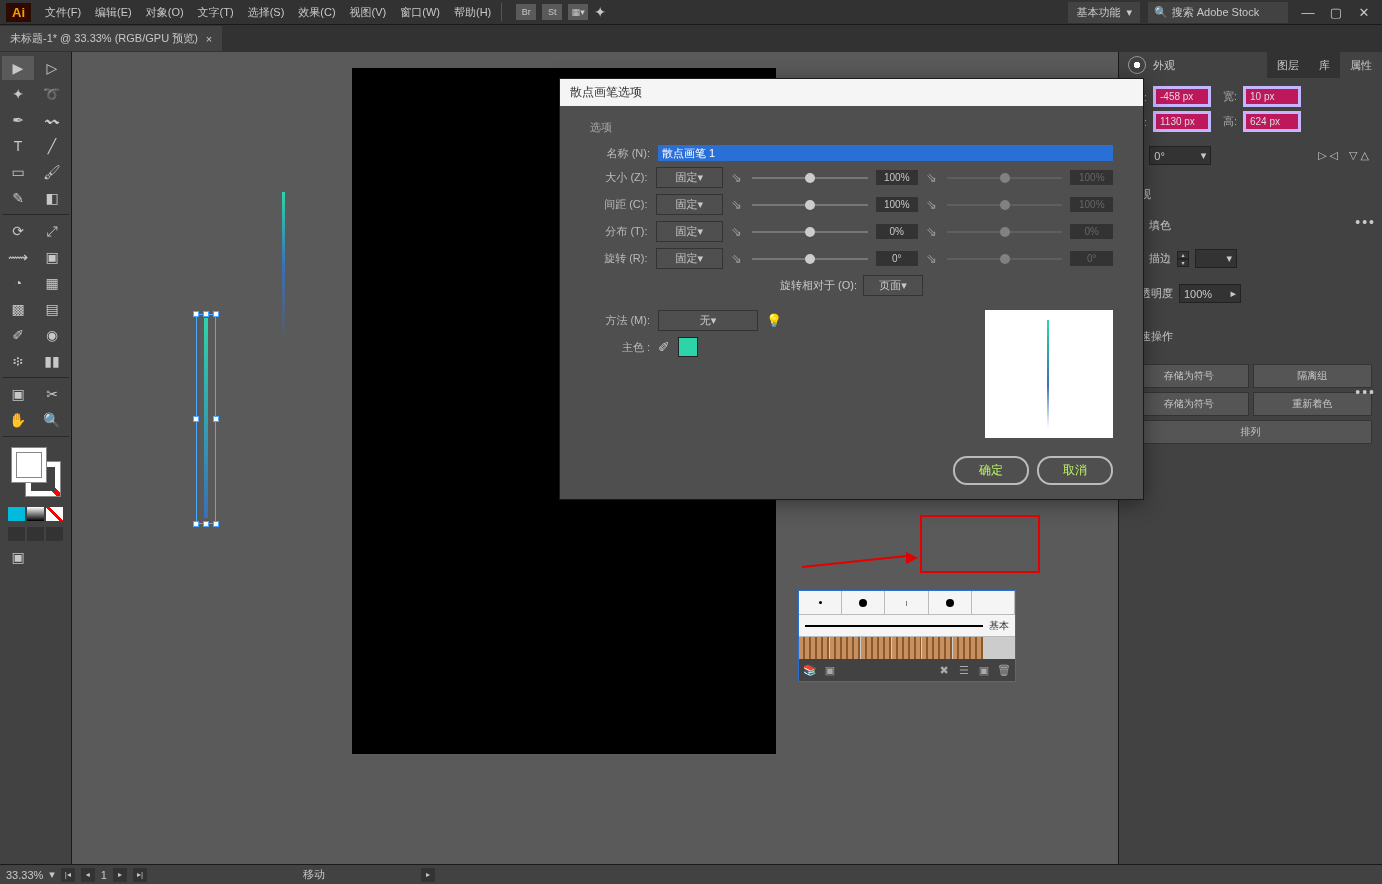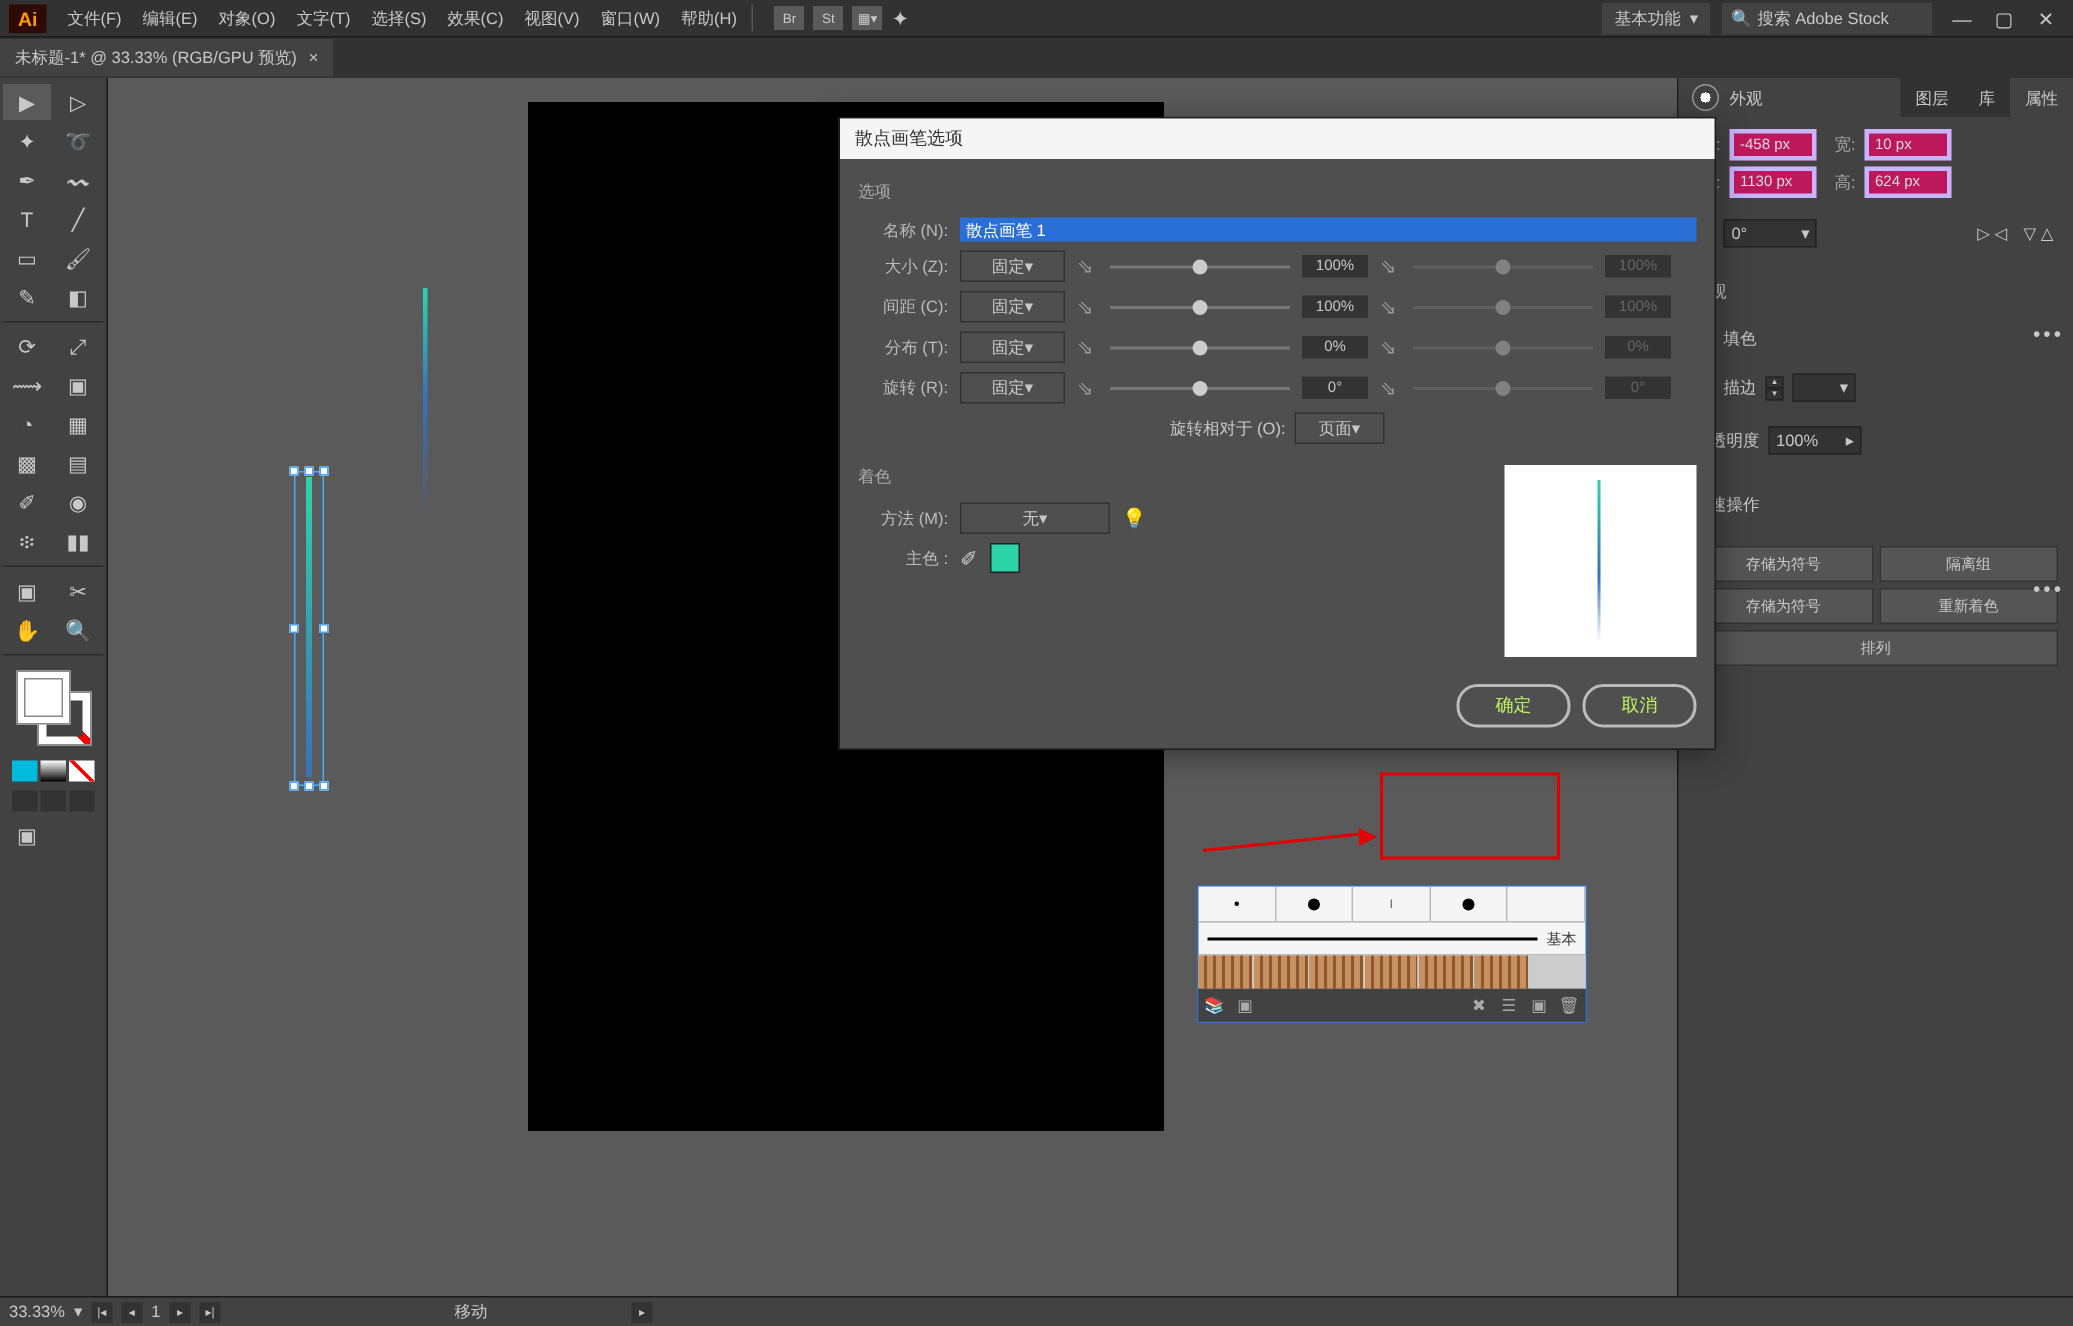--- a/index.html
+++ b/index.html
@@ -65,7 +65,7 @@
 
 .dialog{position:absolute;left:559px;top:78px;width:585px;background:#4f4f4f;border:1px solid #1a1a1a;box-shadow:0 4px 20px rgba(0,0,0,.4)}
 .dialog-title{background:#f5f5f5;color:#333;padding:5px 10px;font-size:12px}
-.dialog-body{padding:14px 12px}
+.dialog-body{padding:14px 30px}
 .dlg-section{margin-bottom:14px}
 .dlg-sec-title{color:#aaa;font-size:11px;margin-bottom:10px}
 .dlg-row{display:flex;align-items:center;gap:8px;margin-bottom:6px;font-size:11px}

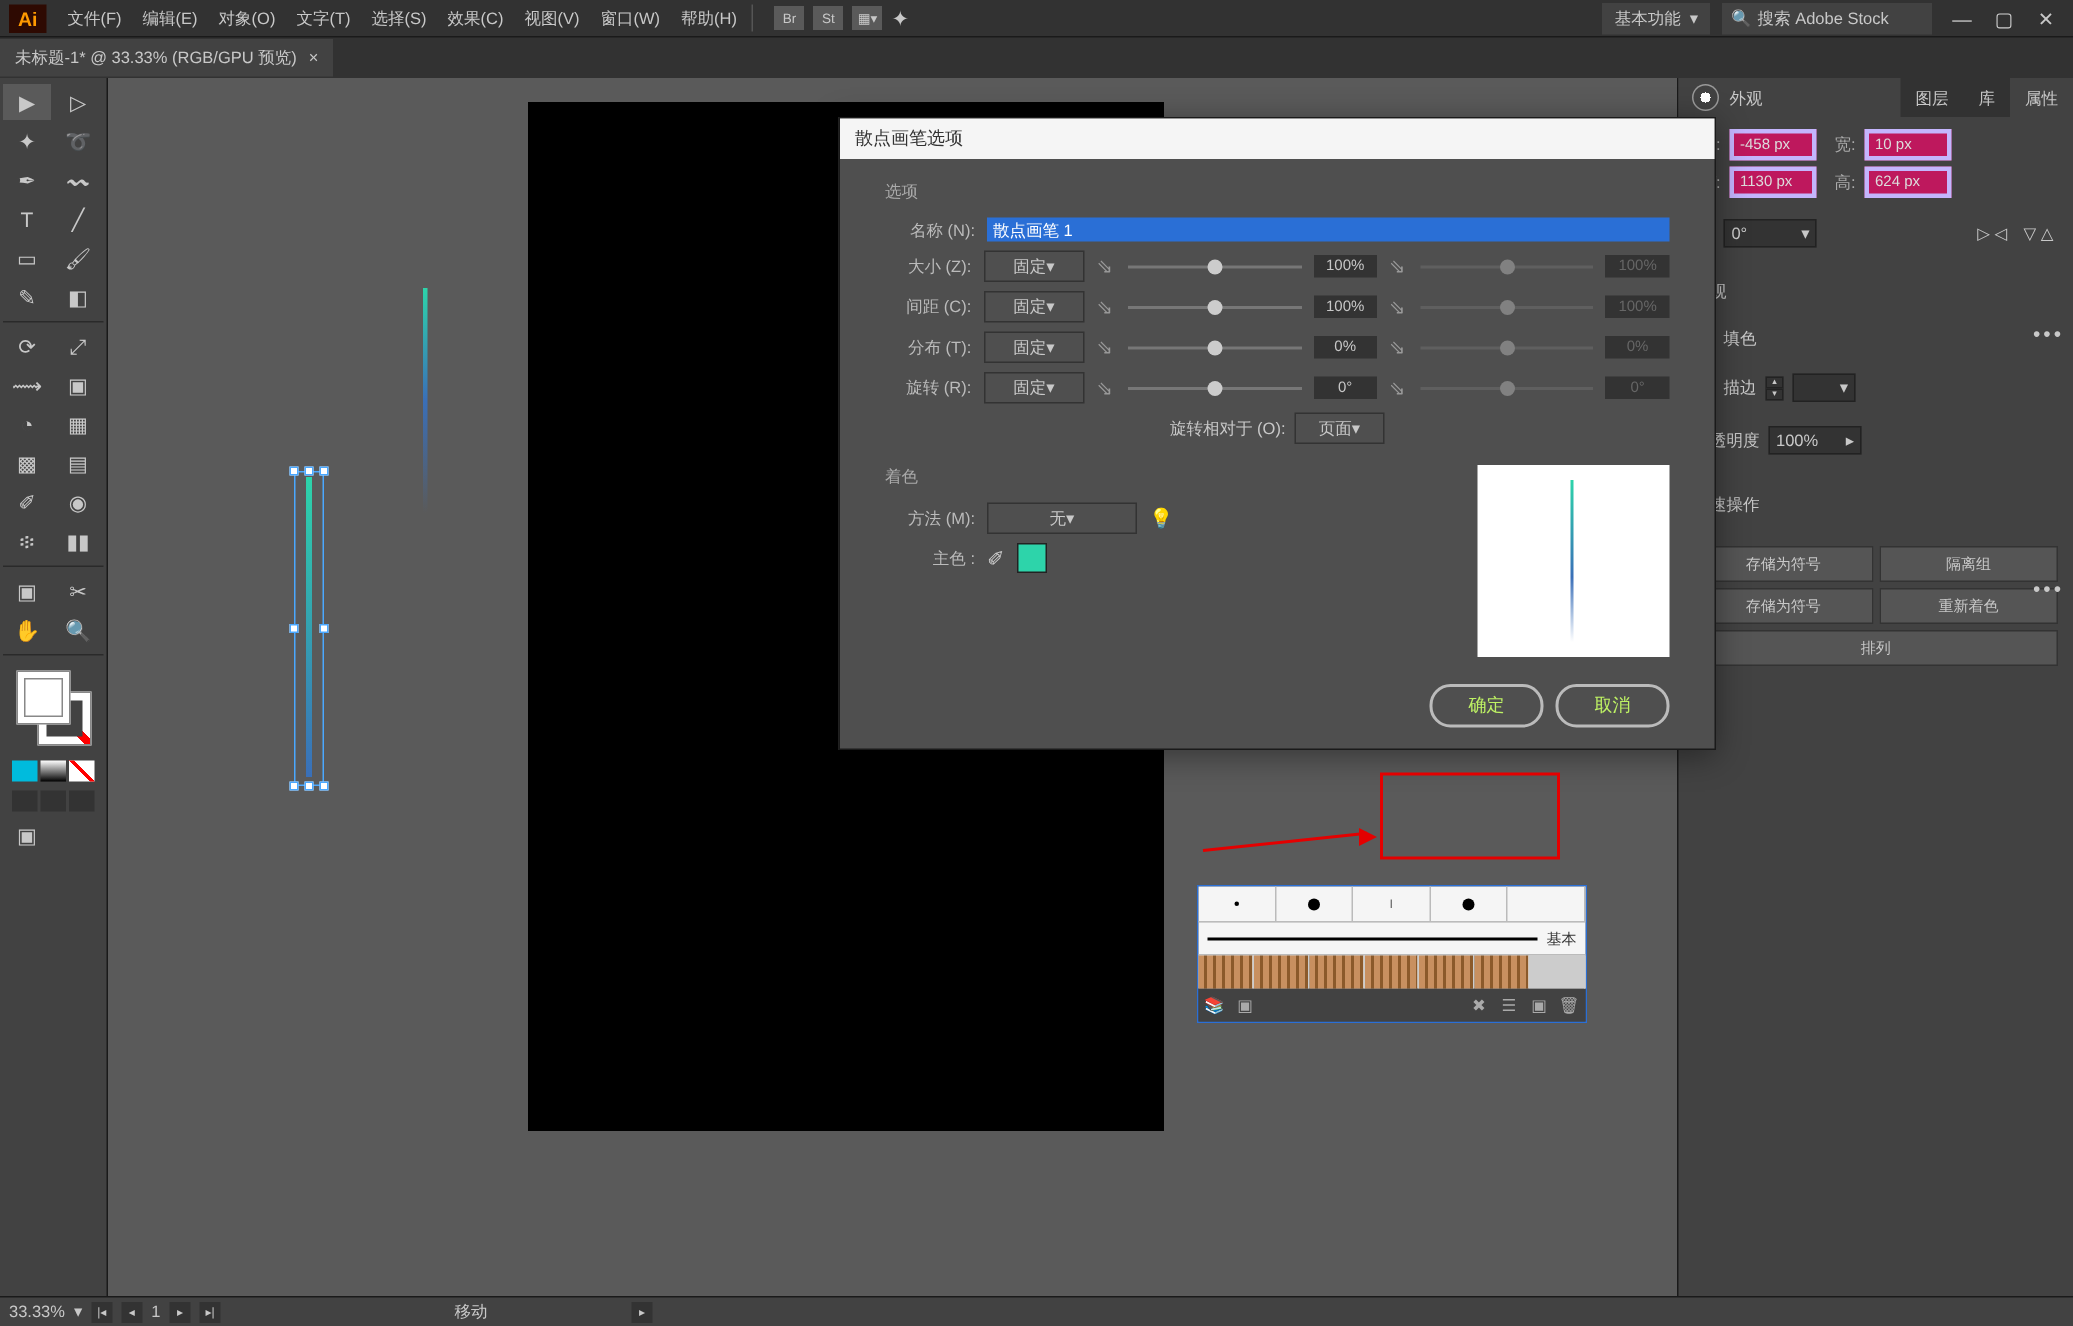--- a/index.html
+++ b/index.html
@@ -452,7 +452,6 @@
 
     <div class="dlg-lower">
       <div class="color-method">
-        <div class="dlg-sec-title">着色</div>
         <div class="dlg-row">
           <span class="dlg-label">方法 (M):</span>
           <div class="dlg-dd" style="width:100px">

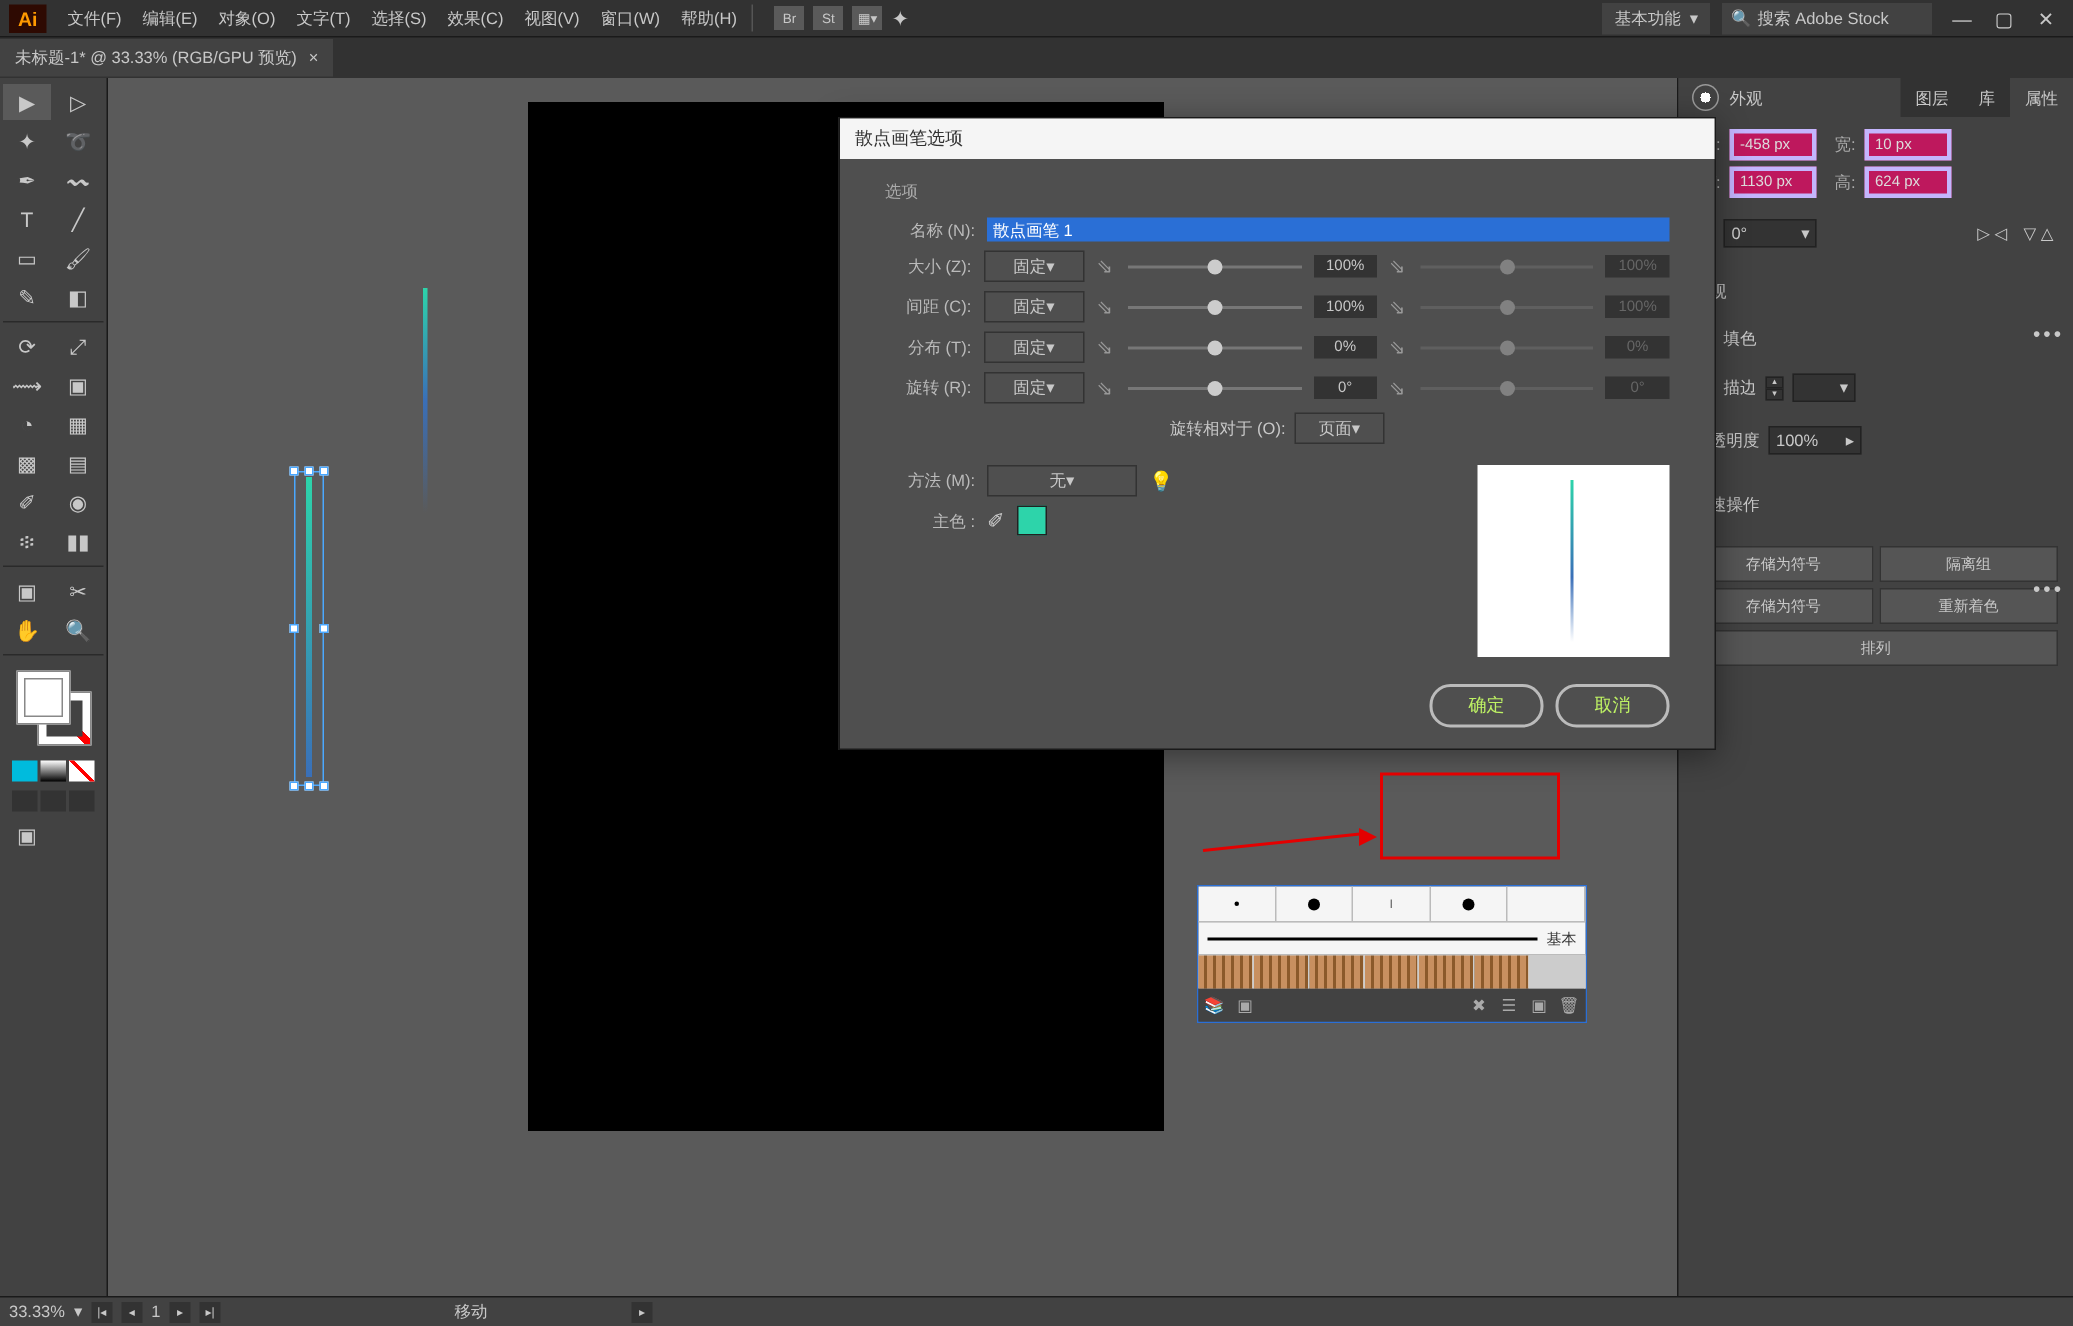--- a/index.html
+++ b/index.html
@@ -95,7 +95,7 @@
 .arrow-line{position:absolute;left:0;top:14px;width:110px;height:2px;background:#e40000;transform:rotate(-6deg);transform-origin:left}
 .arrow-head{position:absolute;right:4px;top:0;width:0;height:0;border-left:12px solid #e40000;border-top:6px solid transparent;border-bottom:6px solid transparent}
 
-.brushes-panel{position:absolute;left:798px;top:590px;width:260px;background:#424242;border:1px solid #2a6fd6}
+.brushes-panel{position:absolute;left:798px;top:590px;width:218px;background:#424242;border:1px solid #2a6fd6}
 .bp-row{display:flex;height:24px;background:#f5f5f5;border-bottom:1px solid #bbb}
 .bp-cell{flex:1;display:flex;align-items:center;justify-content:center;border-right:1px solid #bbb}
 .dot{width:8px;height:8px;background:#000;border-radius:50%}

